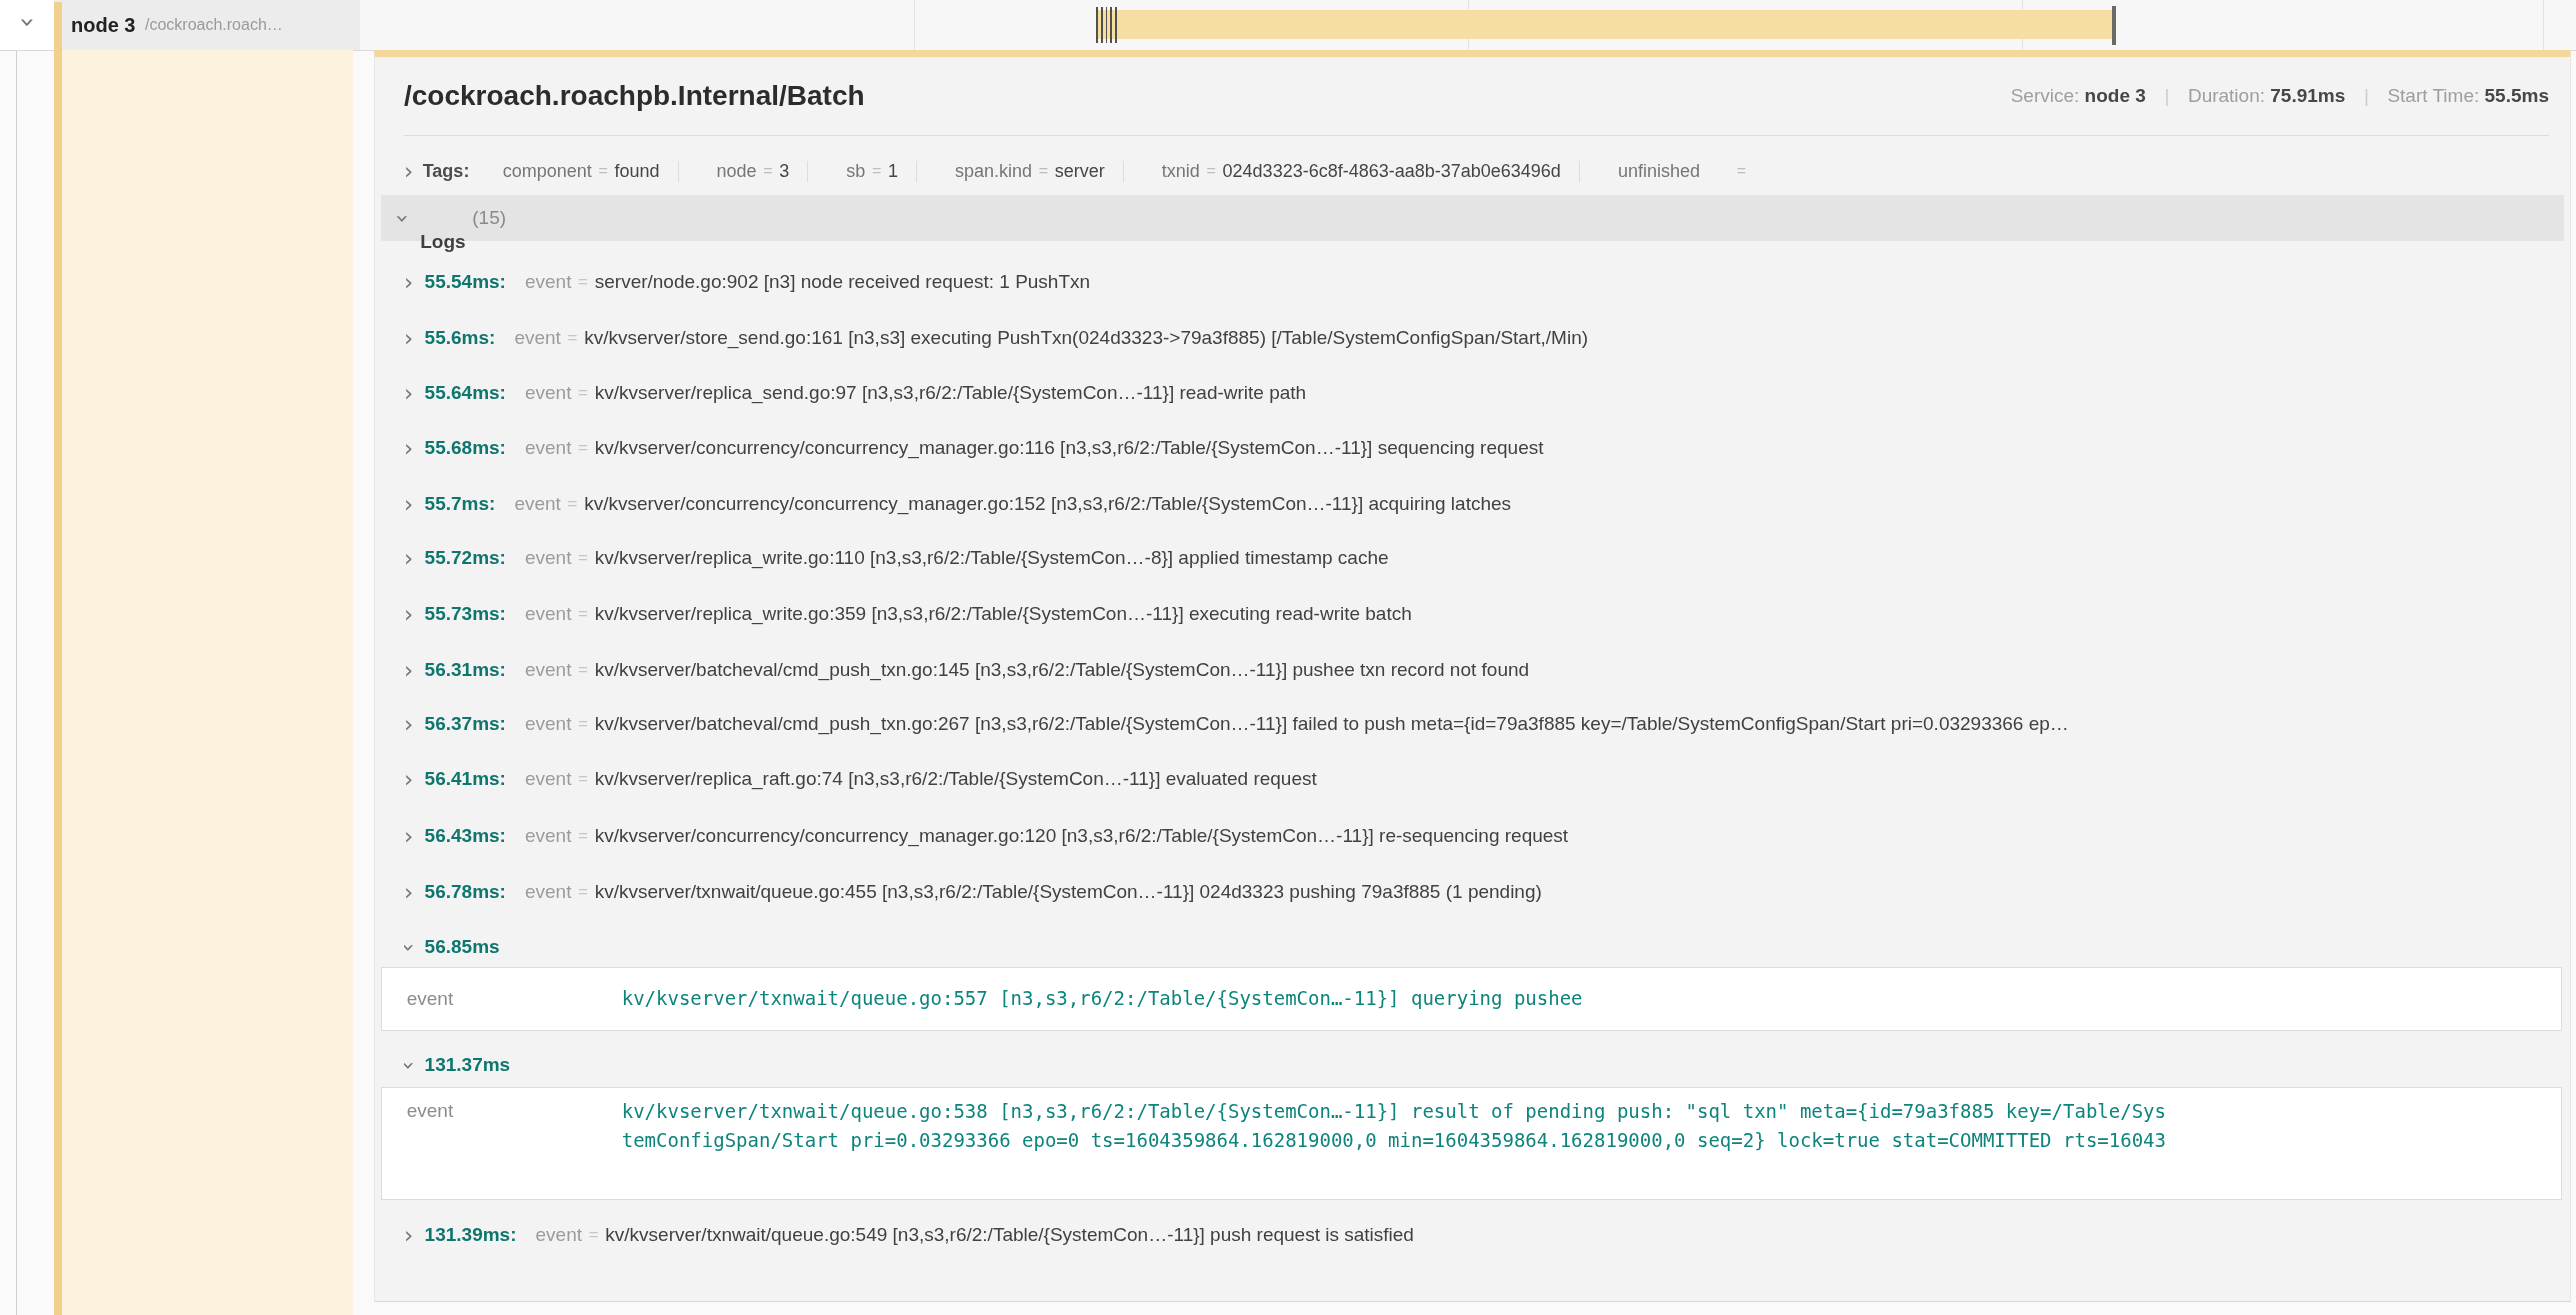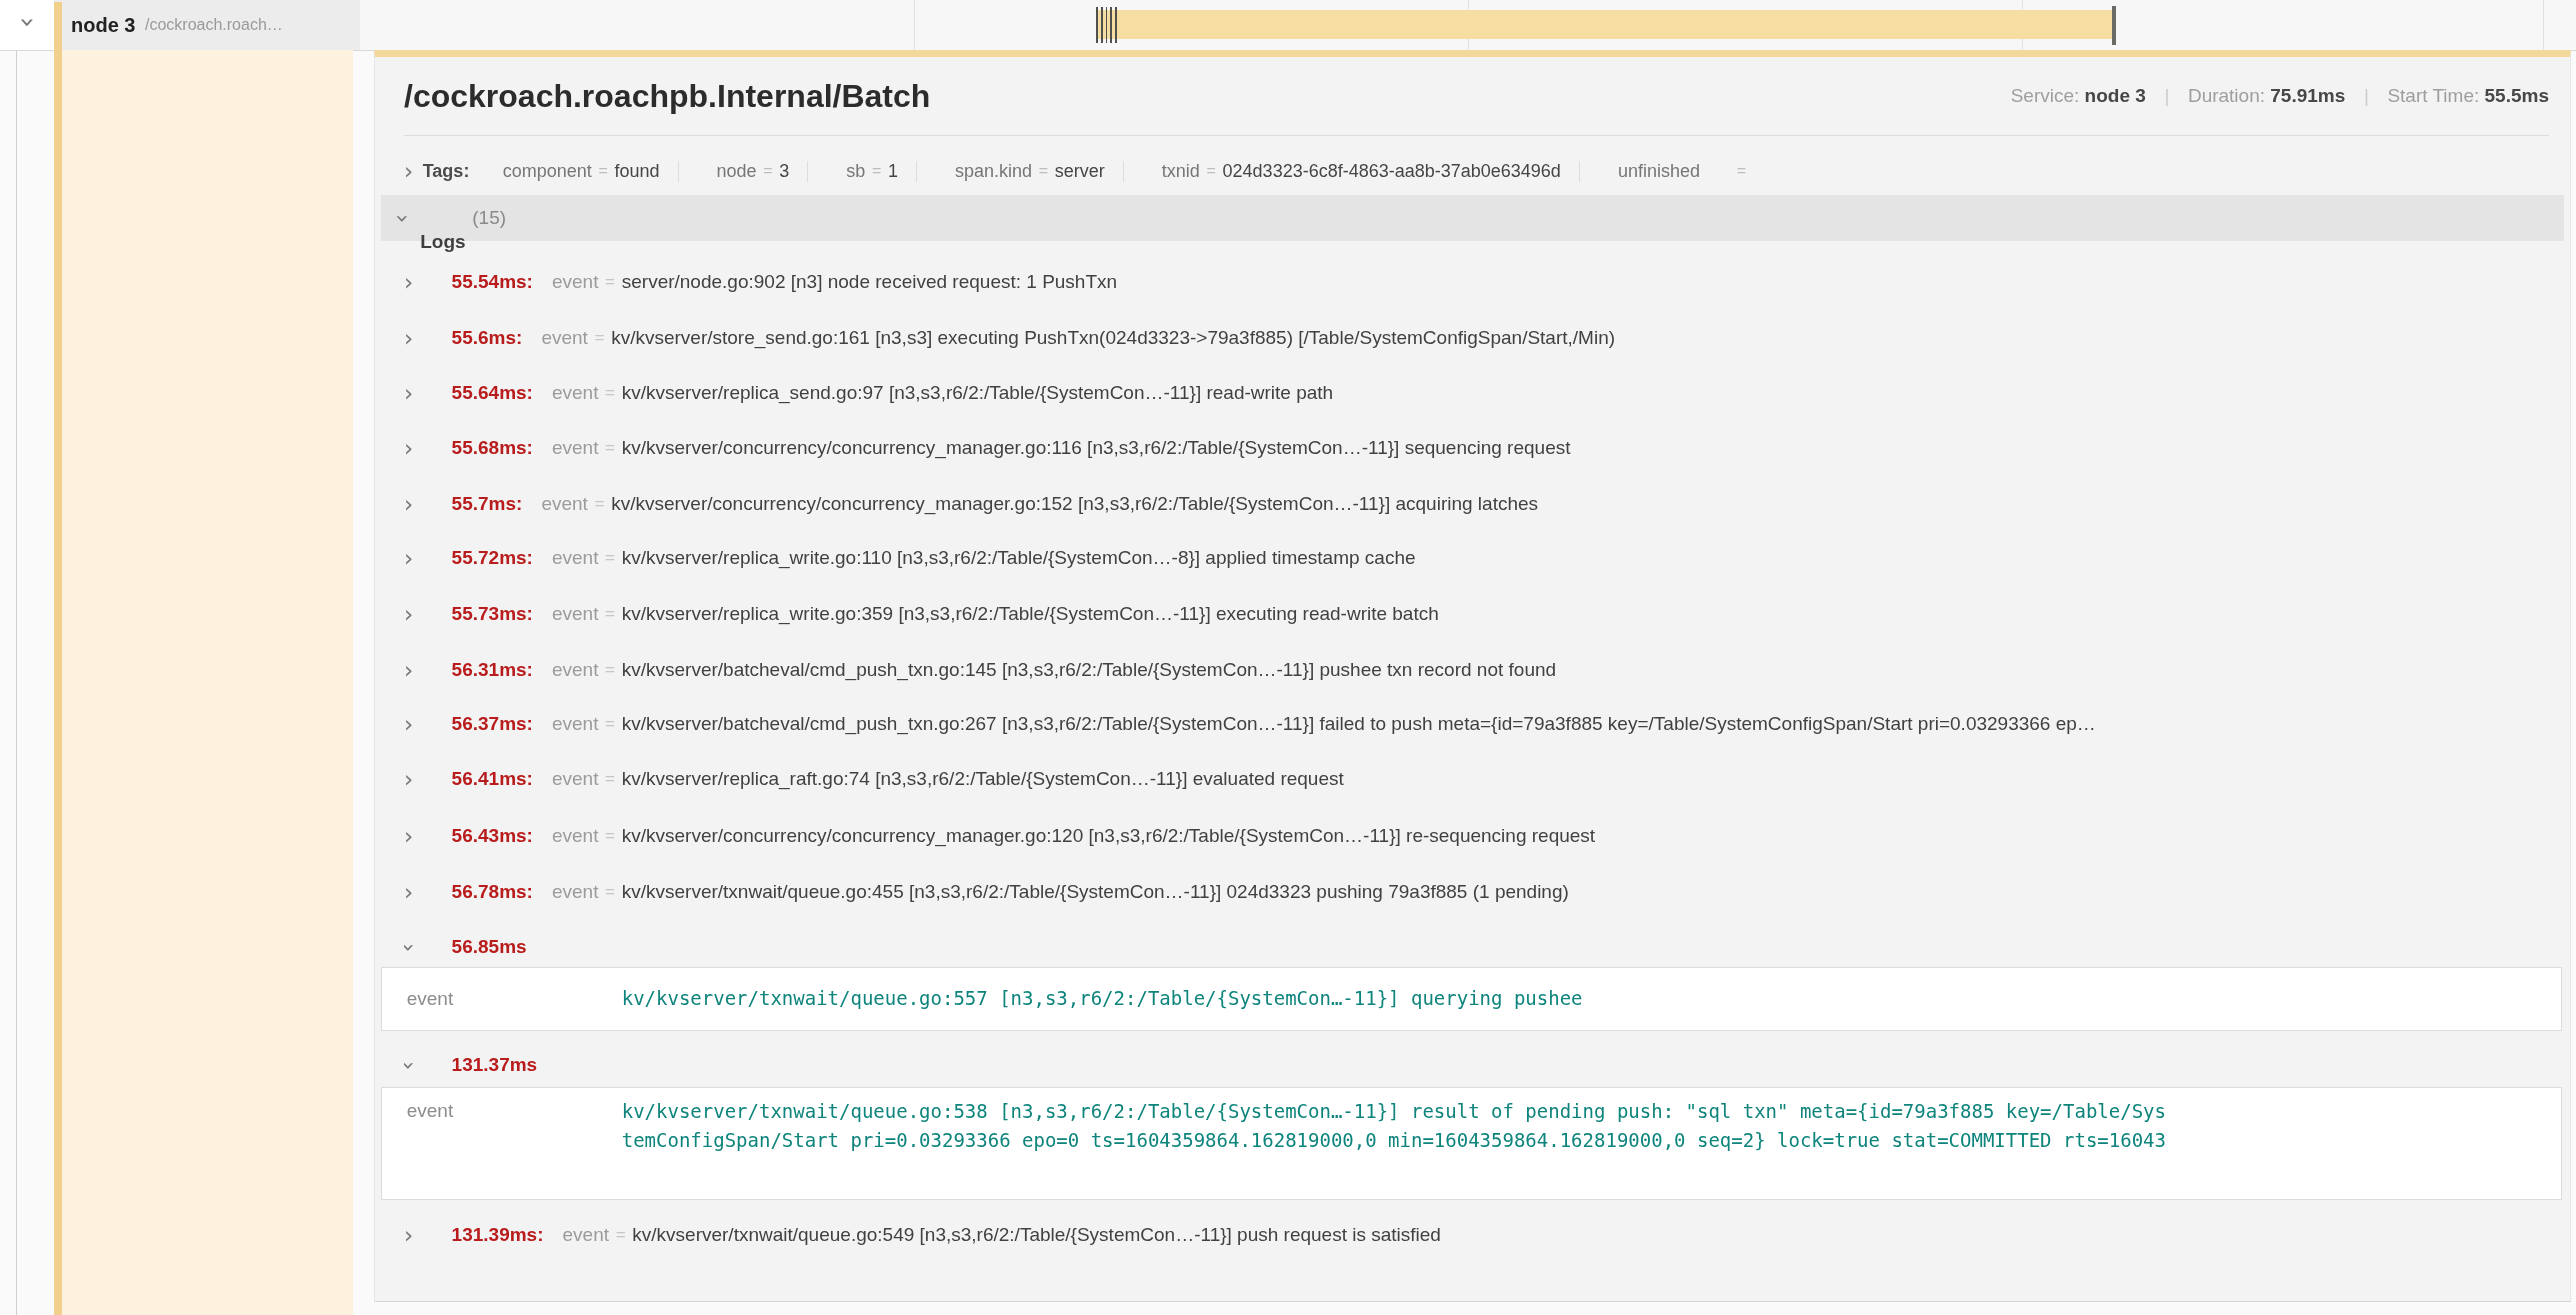--- a/index.html
+++ b/index.html
@@ -43,7 +43,7 @@
 
   .p-header{position:absolute;left:29px;right:21px;top:0;height:78px;border-bottom:1px solid #dcdcdc;
             display:flex;align-items:center;}
-  .p-title{font-size:32px;font-weight:bold;color:#2c2c2c;flex:1;white-space:nowrap;overflow:hidden;}
+  .p-title{font-size:28px;font-weight:bold;color:#2c2c2c;flex:1;white-space:nowrap;overflow:hidden;}
   .p-meta{font-size:19px;color:#9e9e9e;white-space:nowrap;}
   .p-meta b{color:#474747;}
   .meta-sep{color:#cccccc;margin:0 13.3px;}

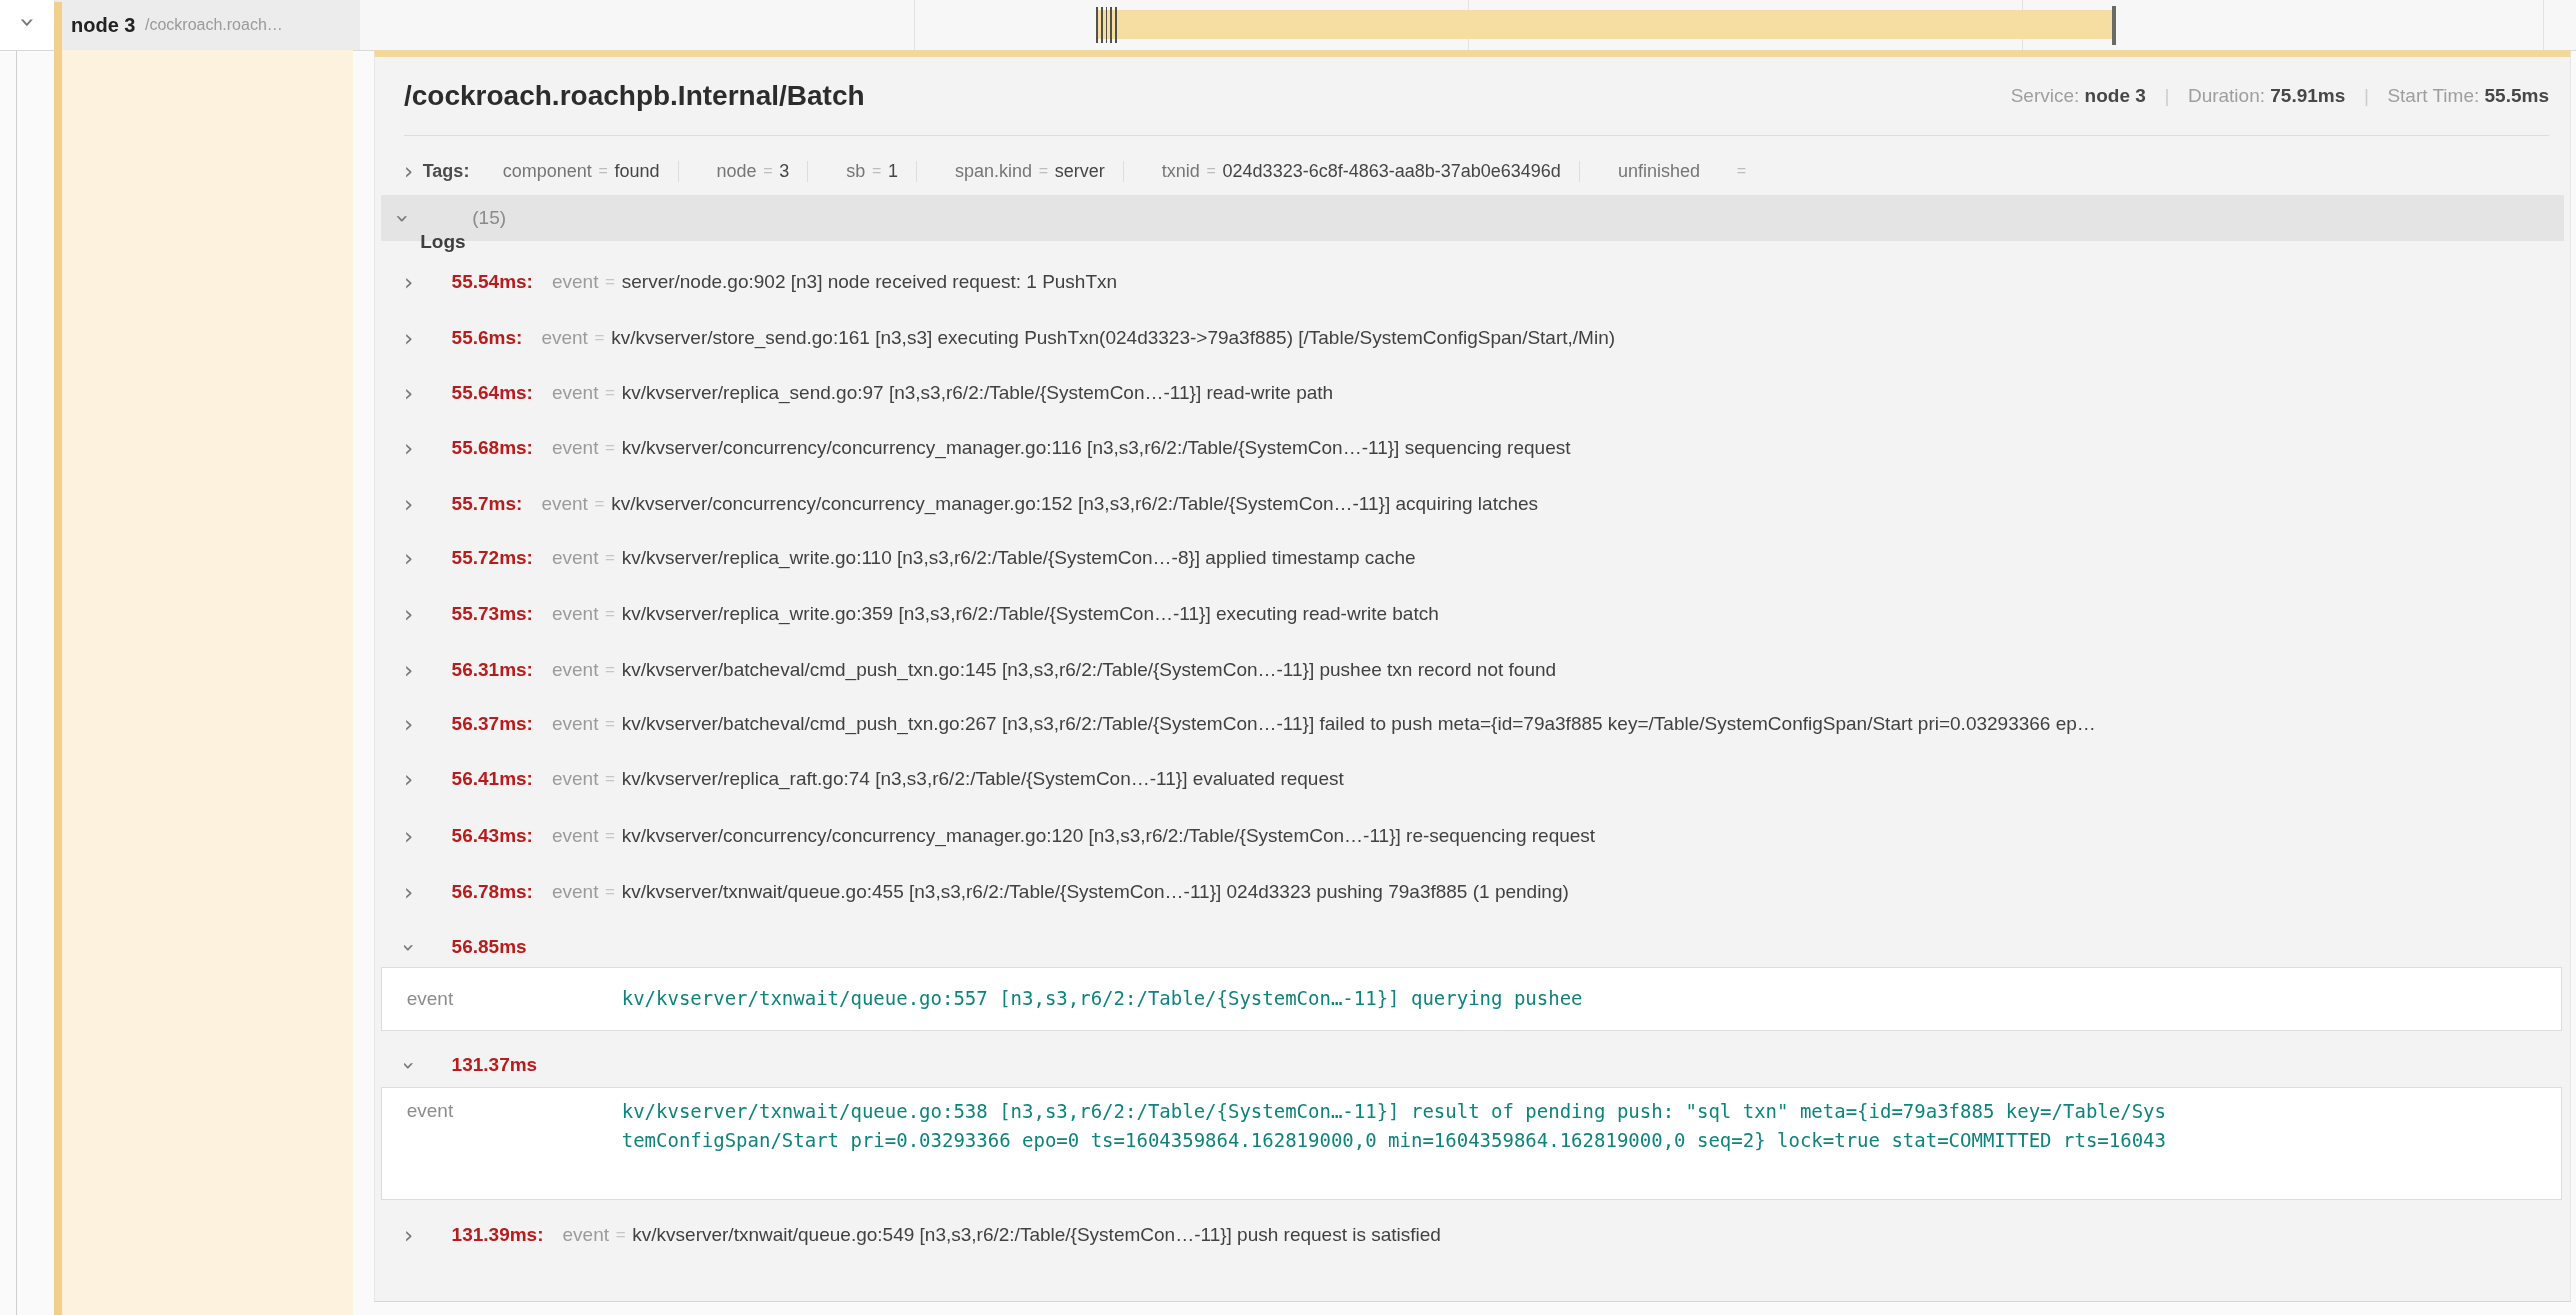--- a/index.html
+++ b/index.html
@@ -67,7 +67,7 @@
   .log-row{position:absolute;left:29px;right:7.6px;height:32px;display:flex;align-items:center;
            white-space:nowrap;overflow:hidden;font-size:19px;cursor:pointer;}
   .log-row .chev{flex:0 0 auto;margin-right:11.4px;}
-  .lr-time{font-weight:bold;color:#b91c1c;margin-right:19px;margin-left:27px;}
+  .lr-time{font-weight:bold;color:#0f766e;margin-right:19px;}
   .lr-field{color:#9b9b9b;margin-right:6.7px;}
   .lr-eq{color:#c6c6c6;margin-right:6.7px;font-size:17px;}
   .lr-msg{color:#414141;}

